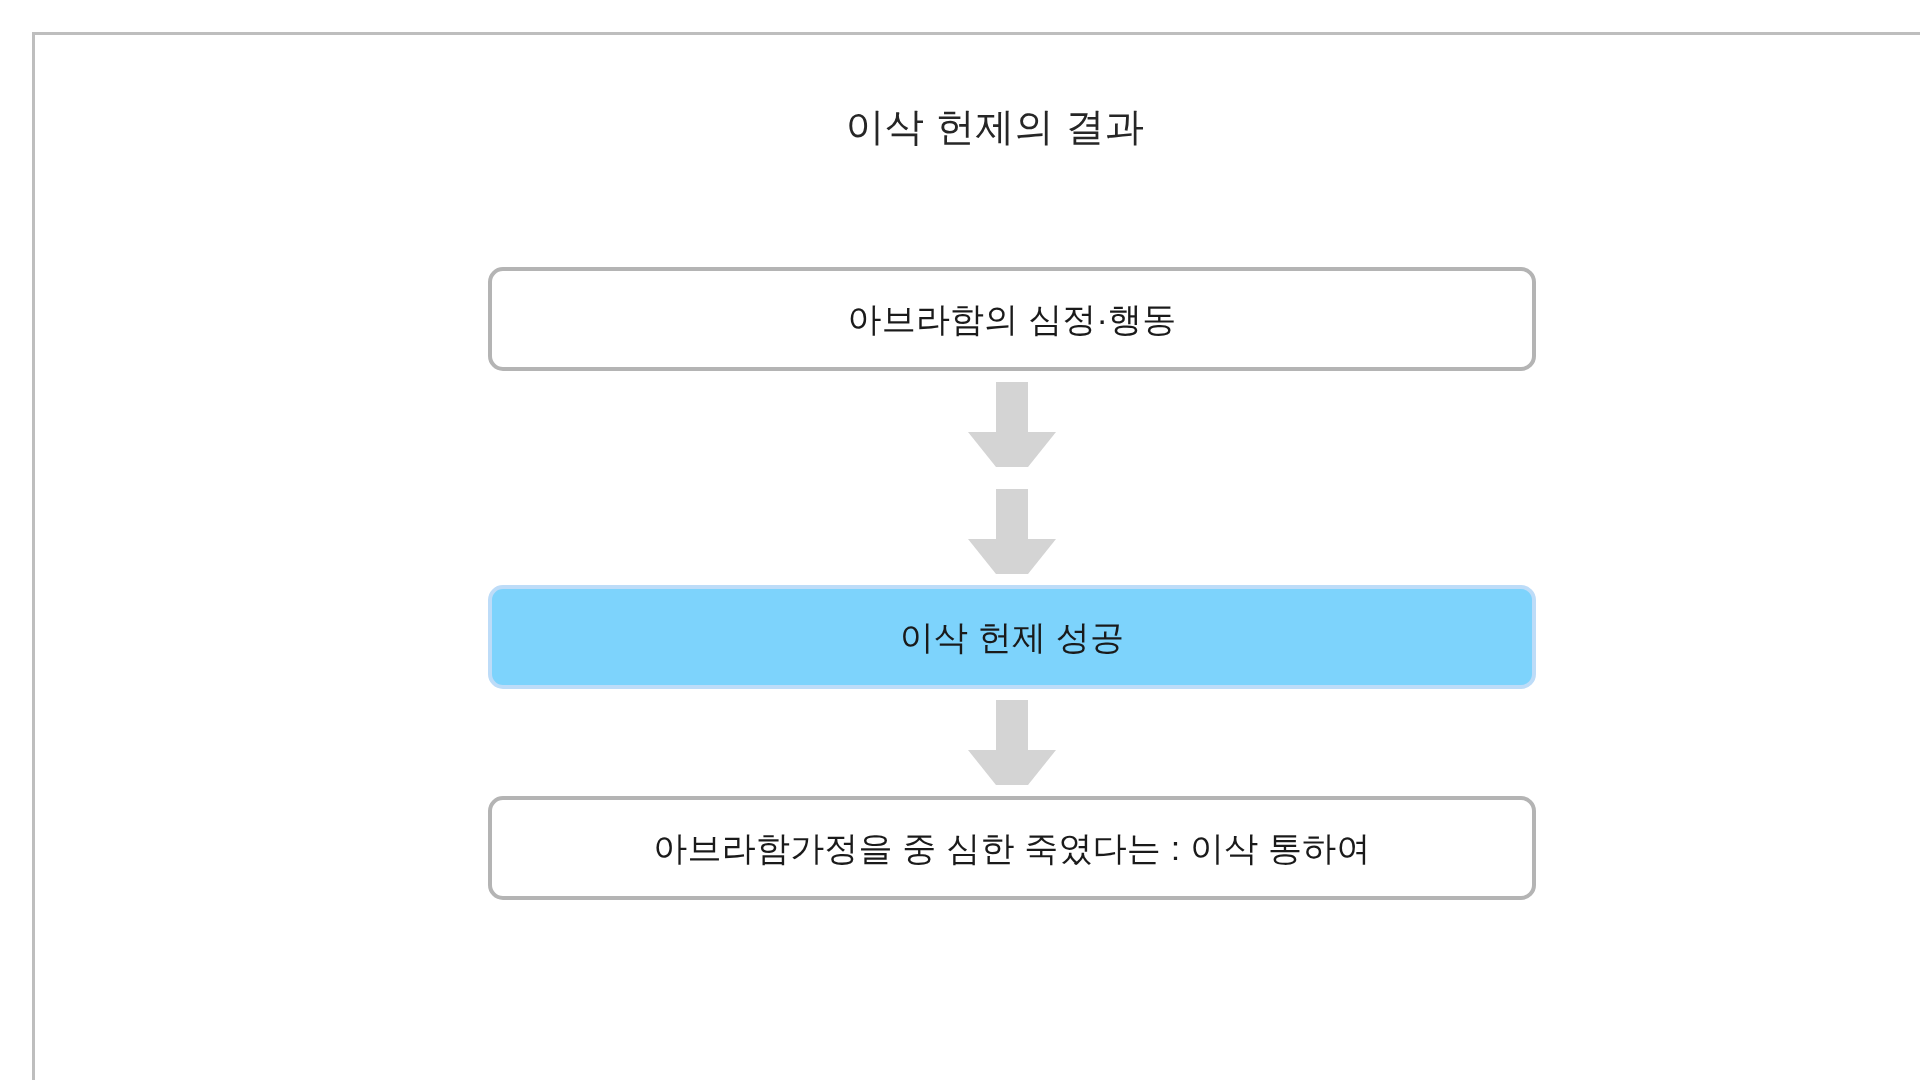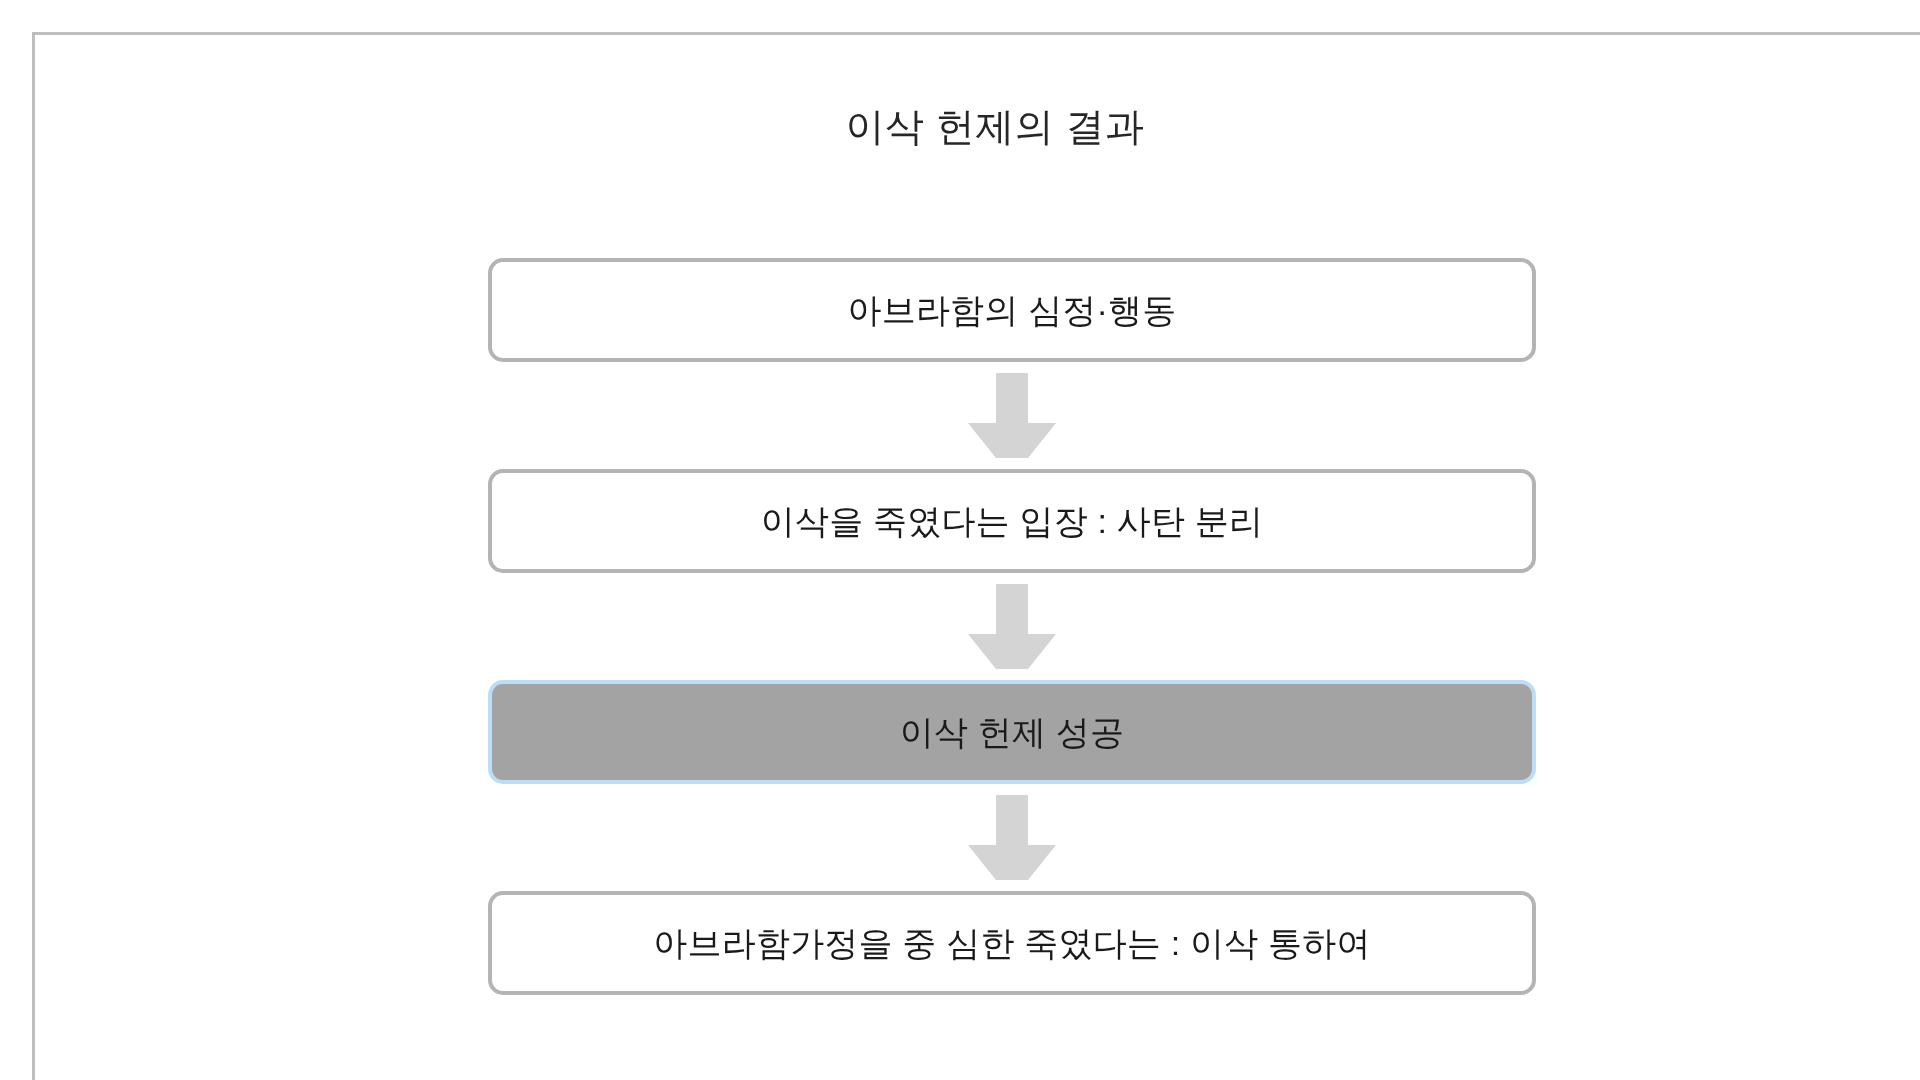--- a/index.html
+++ b/index.html
@@ -39,7 +39,7 @@
   #flow-chart {
     position: absolute;
     left: 437px;
-    top: 207px;
+    top: 216px;
     width: 1048px;
   }
 

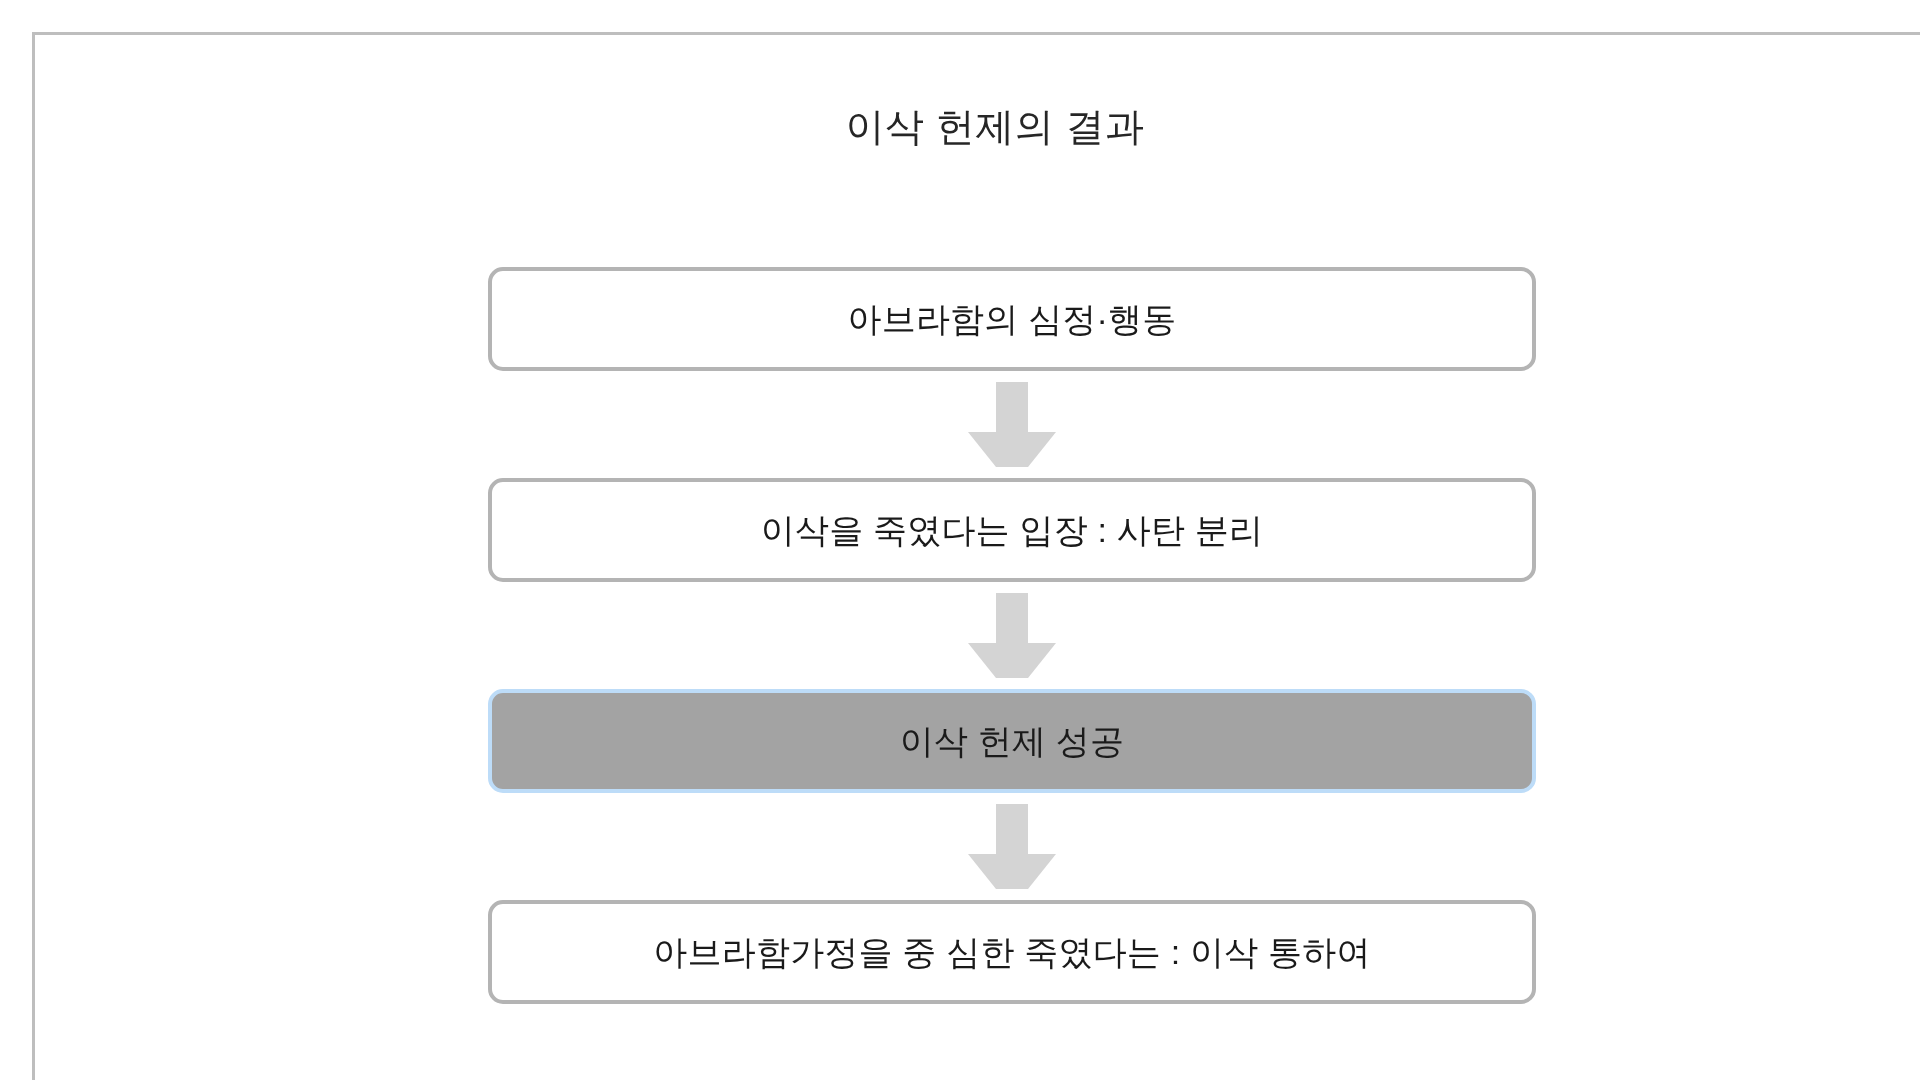--- a/index.html
+++ b/index.html
@@ -130,9 +130,6 @@
       </div>
     </div>
 
-    <div class="flow-box">
-      <span class="box-label">이삭을 죽였다는 입장 : 사탄 분리</span>
-    </div>
 
     <div class="flow-arrow">
       <div class="arrow-shape">

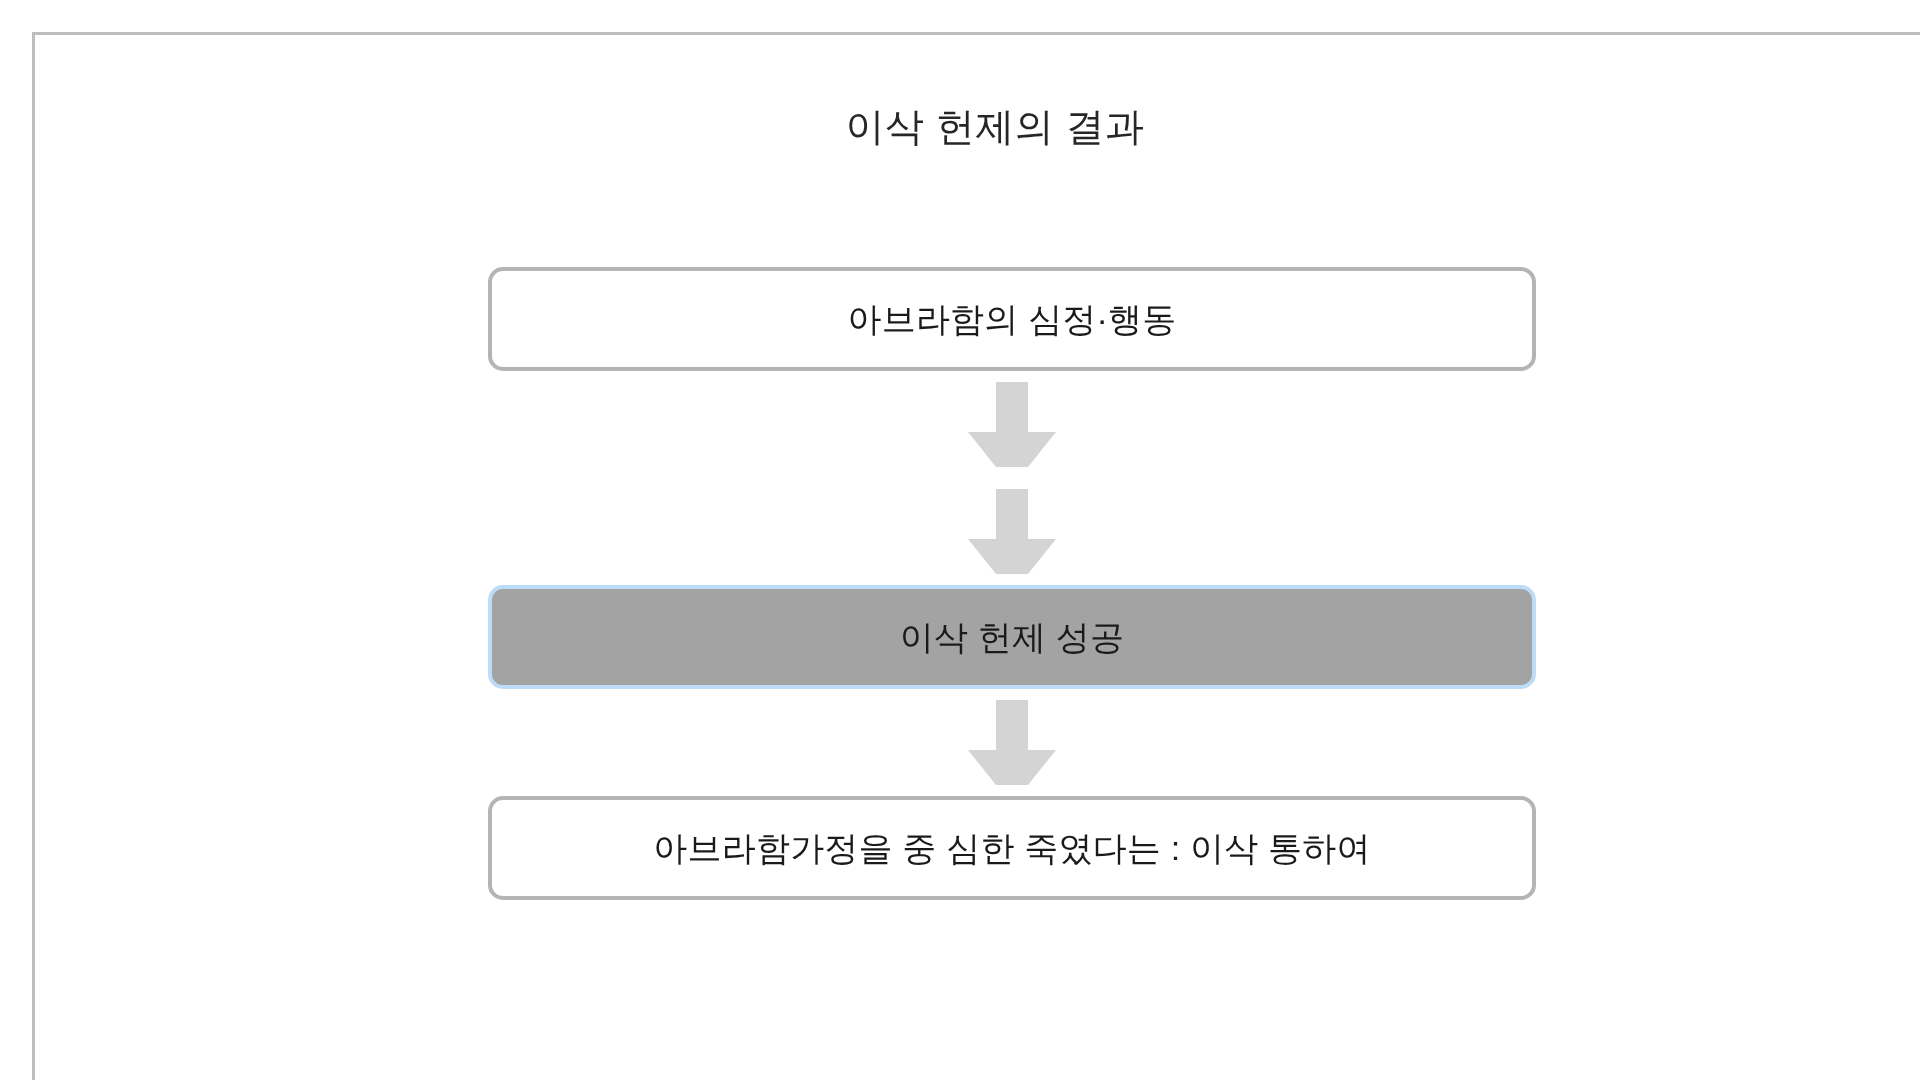--- a/index.html
+++ b/index.html
@@ -68,7 +68,7 @@
 
   
   .flow-box.highlight {
-    background: #a3a3a3;
+    background: #7dd3fc;
     border: 4px solid #bddcf8;
   }
 

